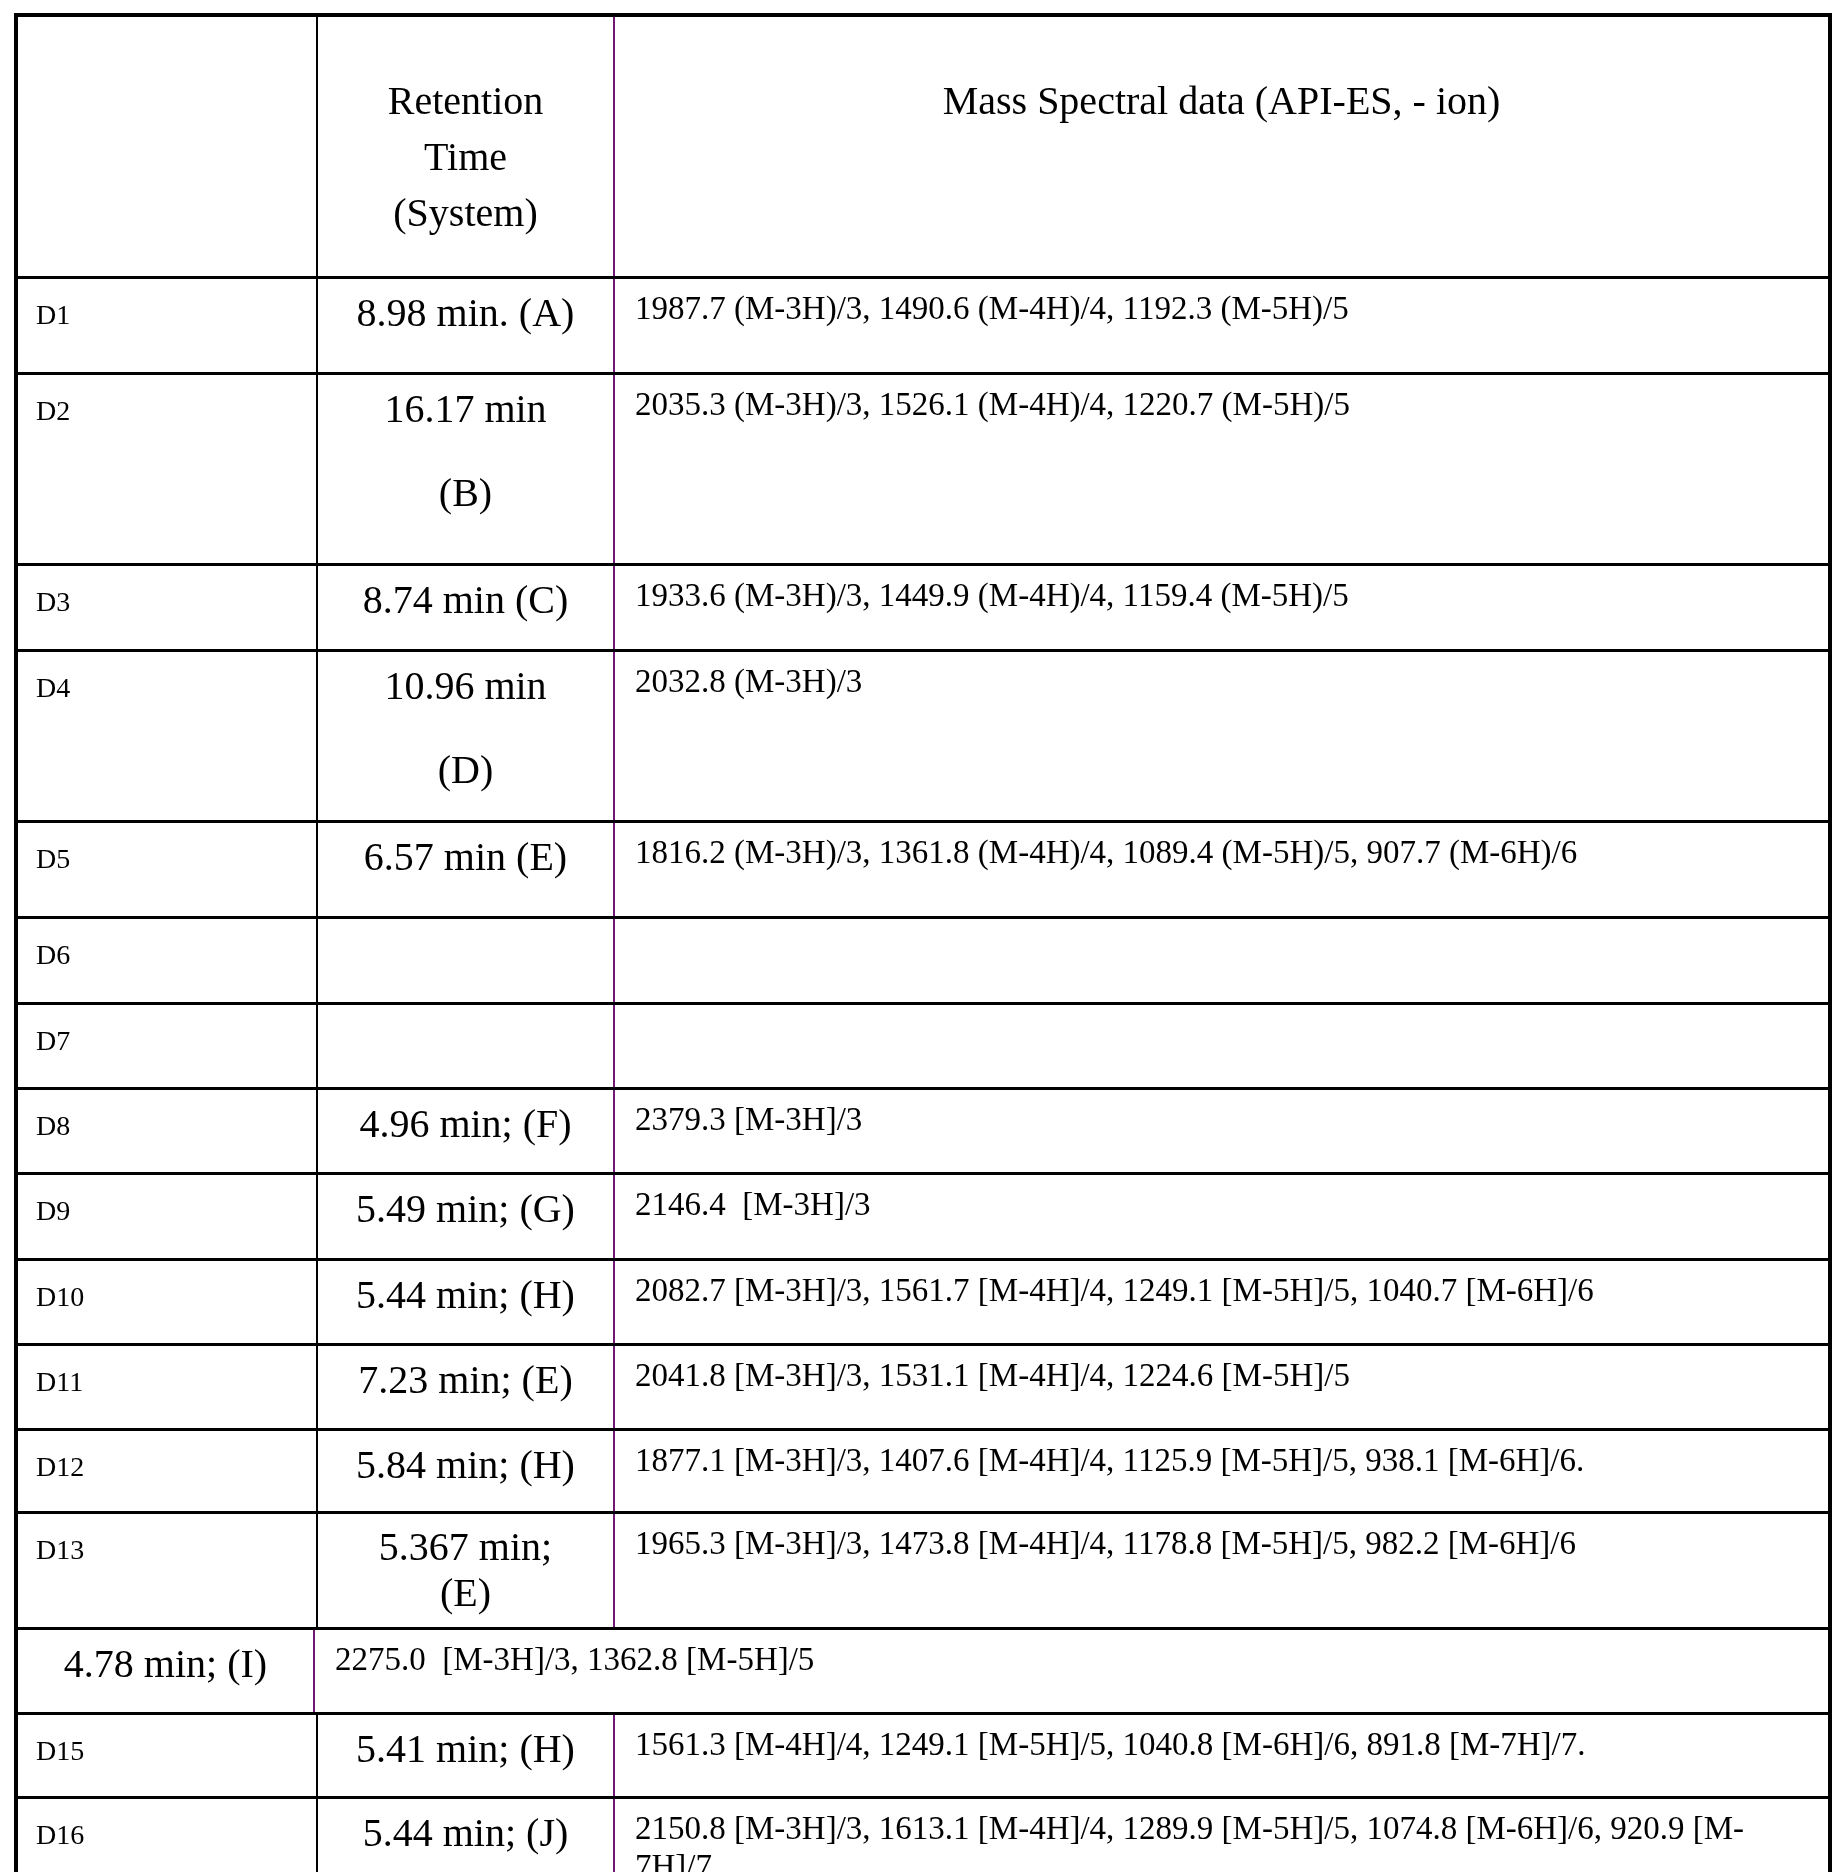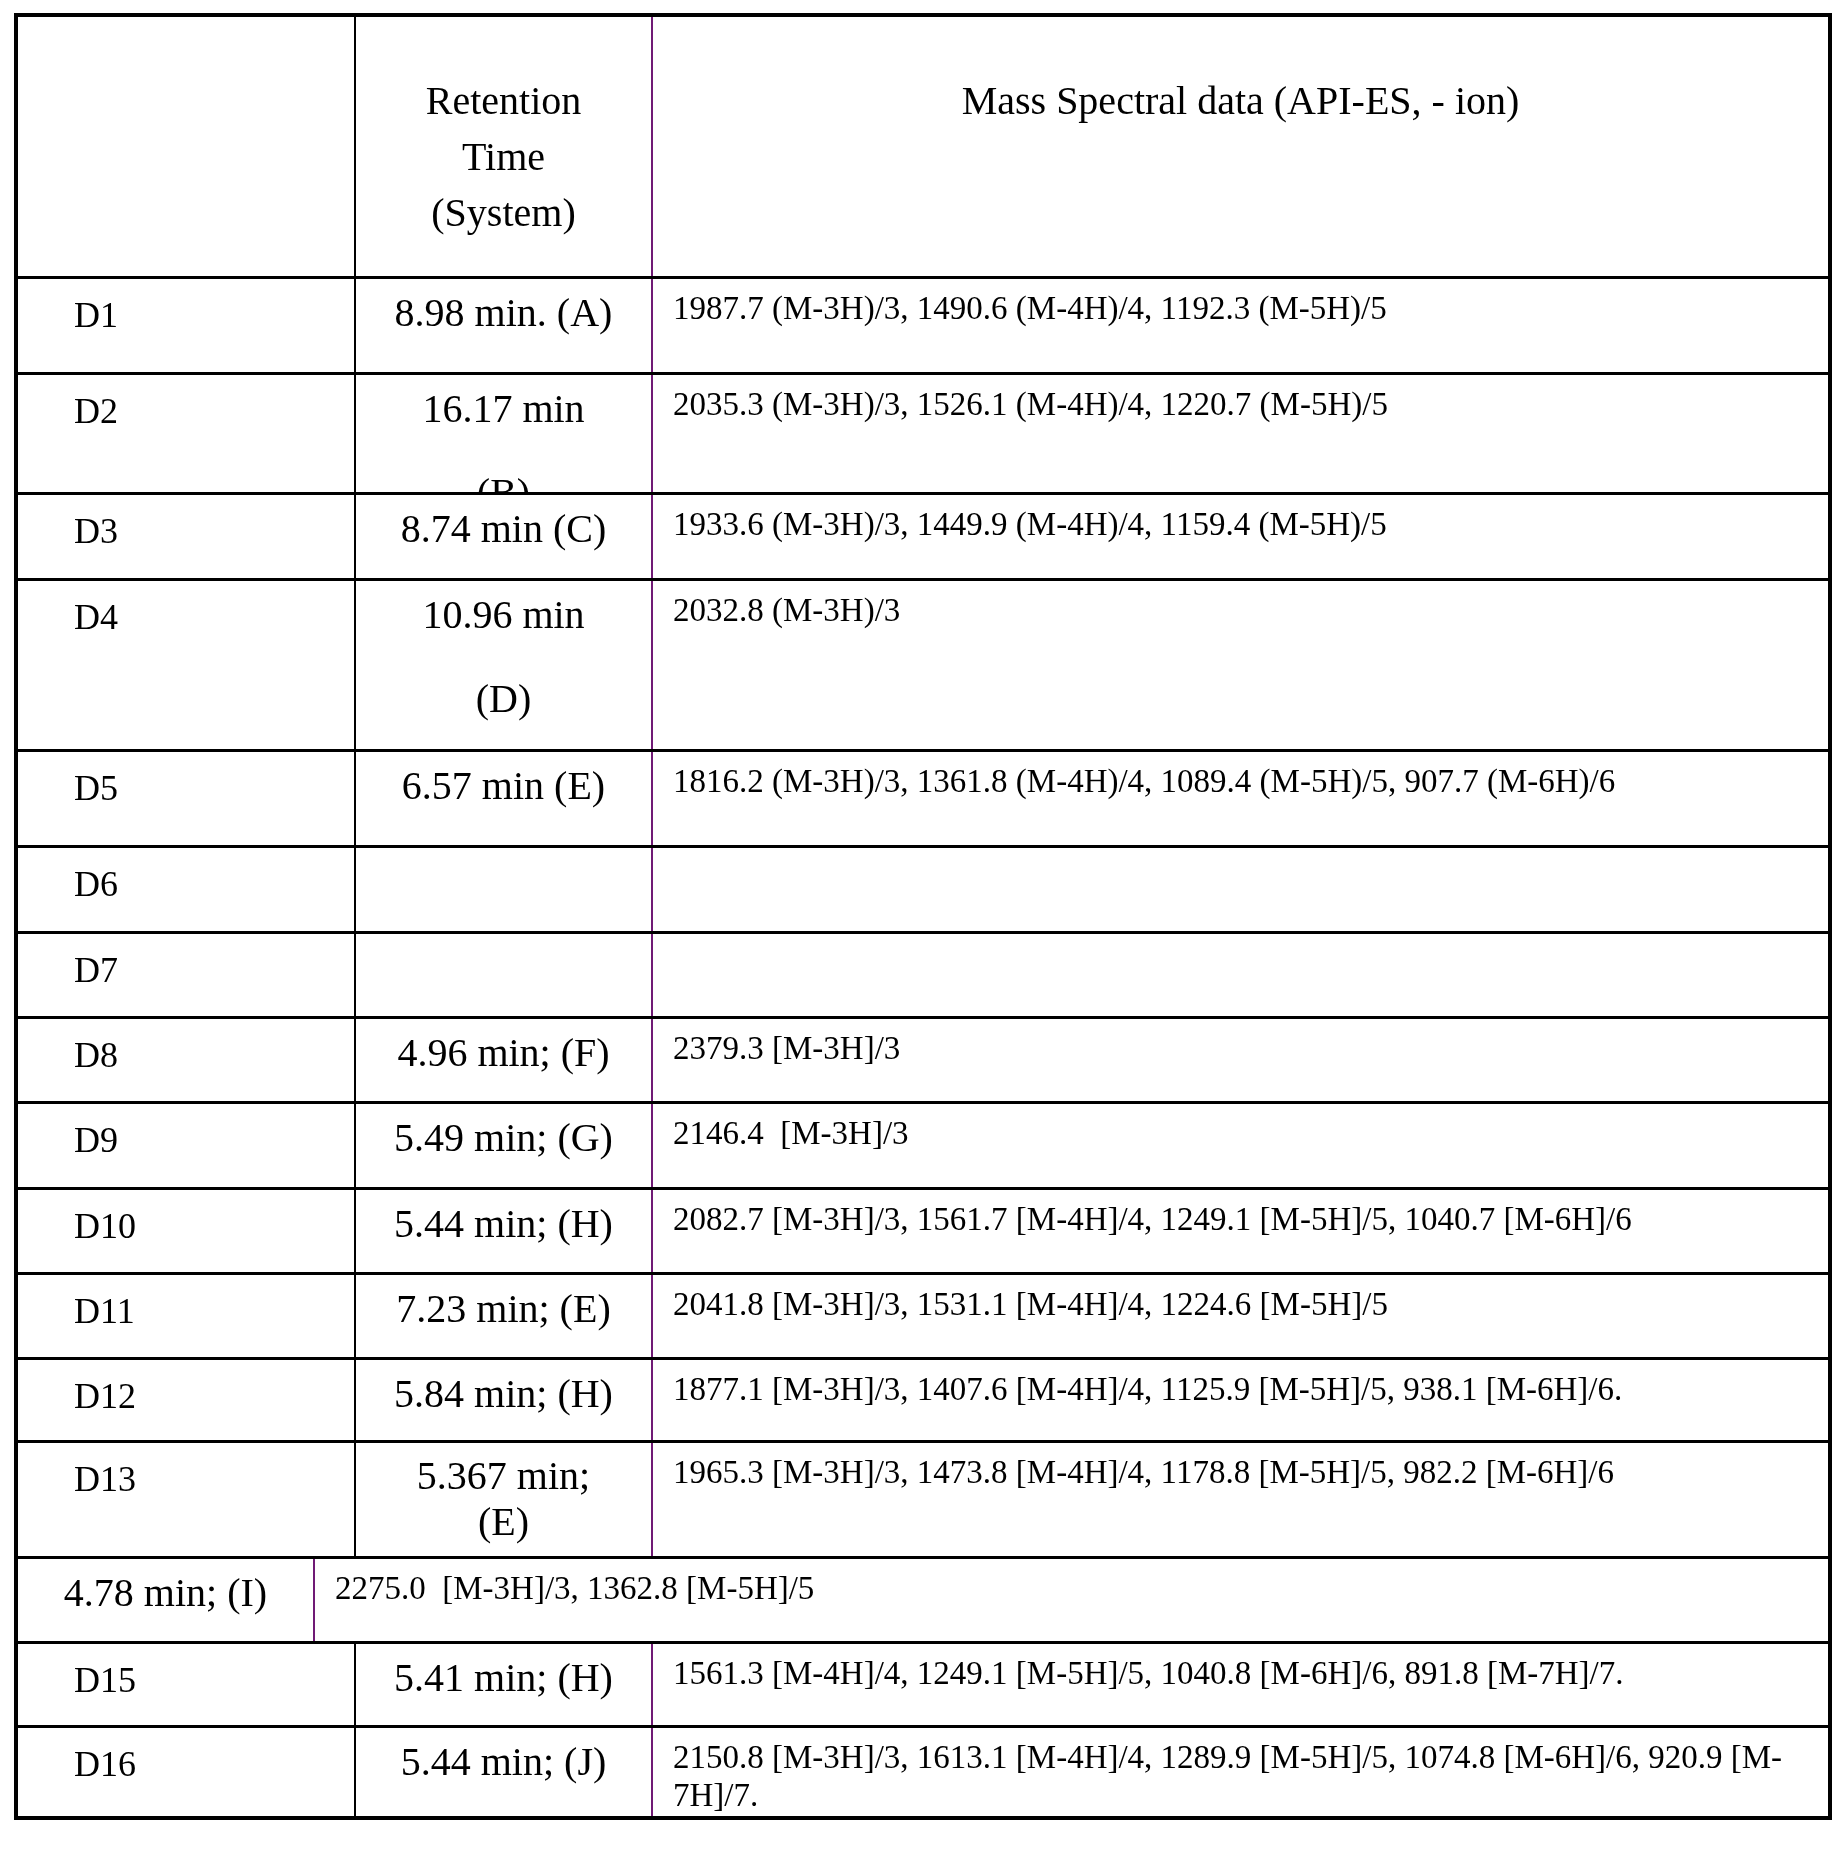--- a/index.html
+++ b/index.html
@@ -11,7 +11,7 @@
   .row.first { border-top: none; }
   .cell { box-sizing: border-box; overflow: hidden; }
   .c0 { width: 300px; border-right: 2px solid #000; padding: 12px 0 0 18px;
-        font-size: 36px; line-height: 48px; margin-left: 38px; }
+        font-size: 28px; line-height: 48px; }
   .c1 { width: 297px; border-right: 2px solid #701a75; text-align: center;
         padding-top: 10px; font-size: 40px; line-height: 48px; }
   .c2 { flex: 1; padding: 10px 0 0 20px; font-size: 33px; line-height: 38px; }

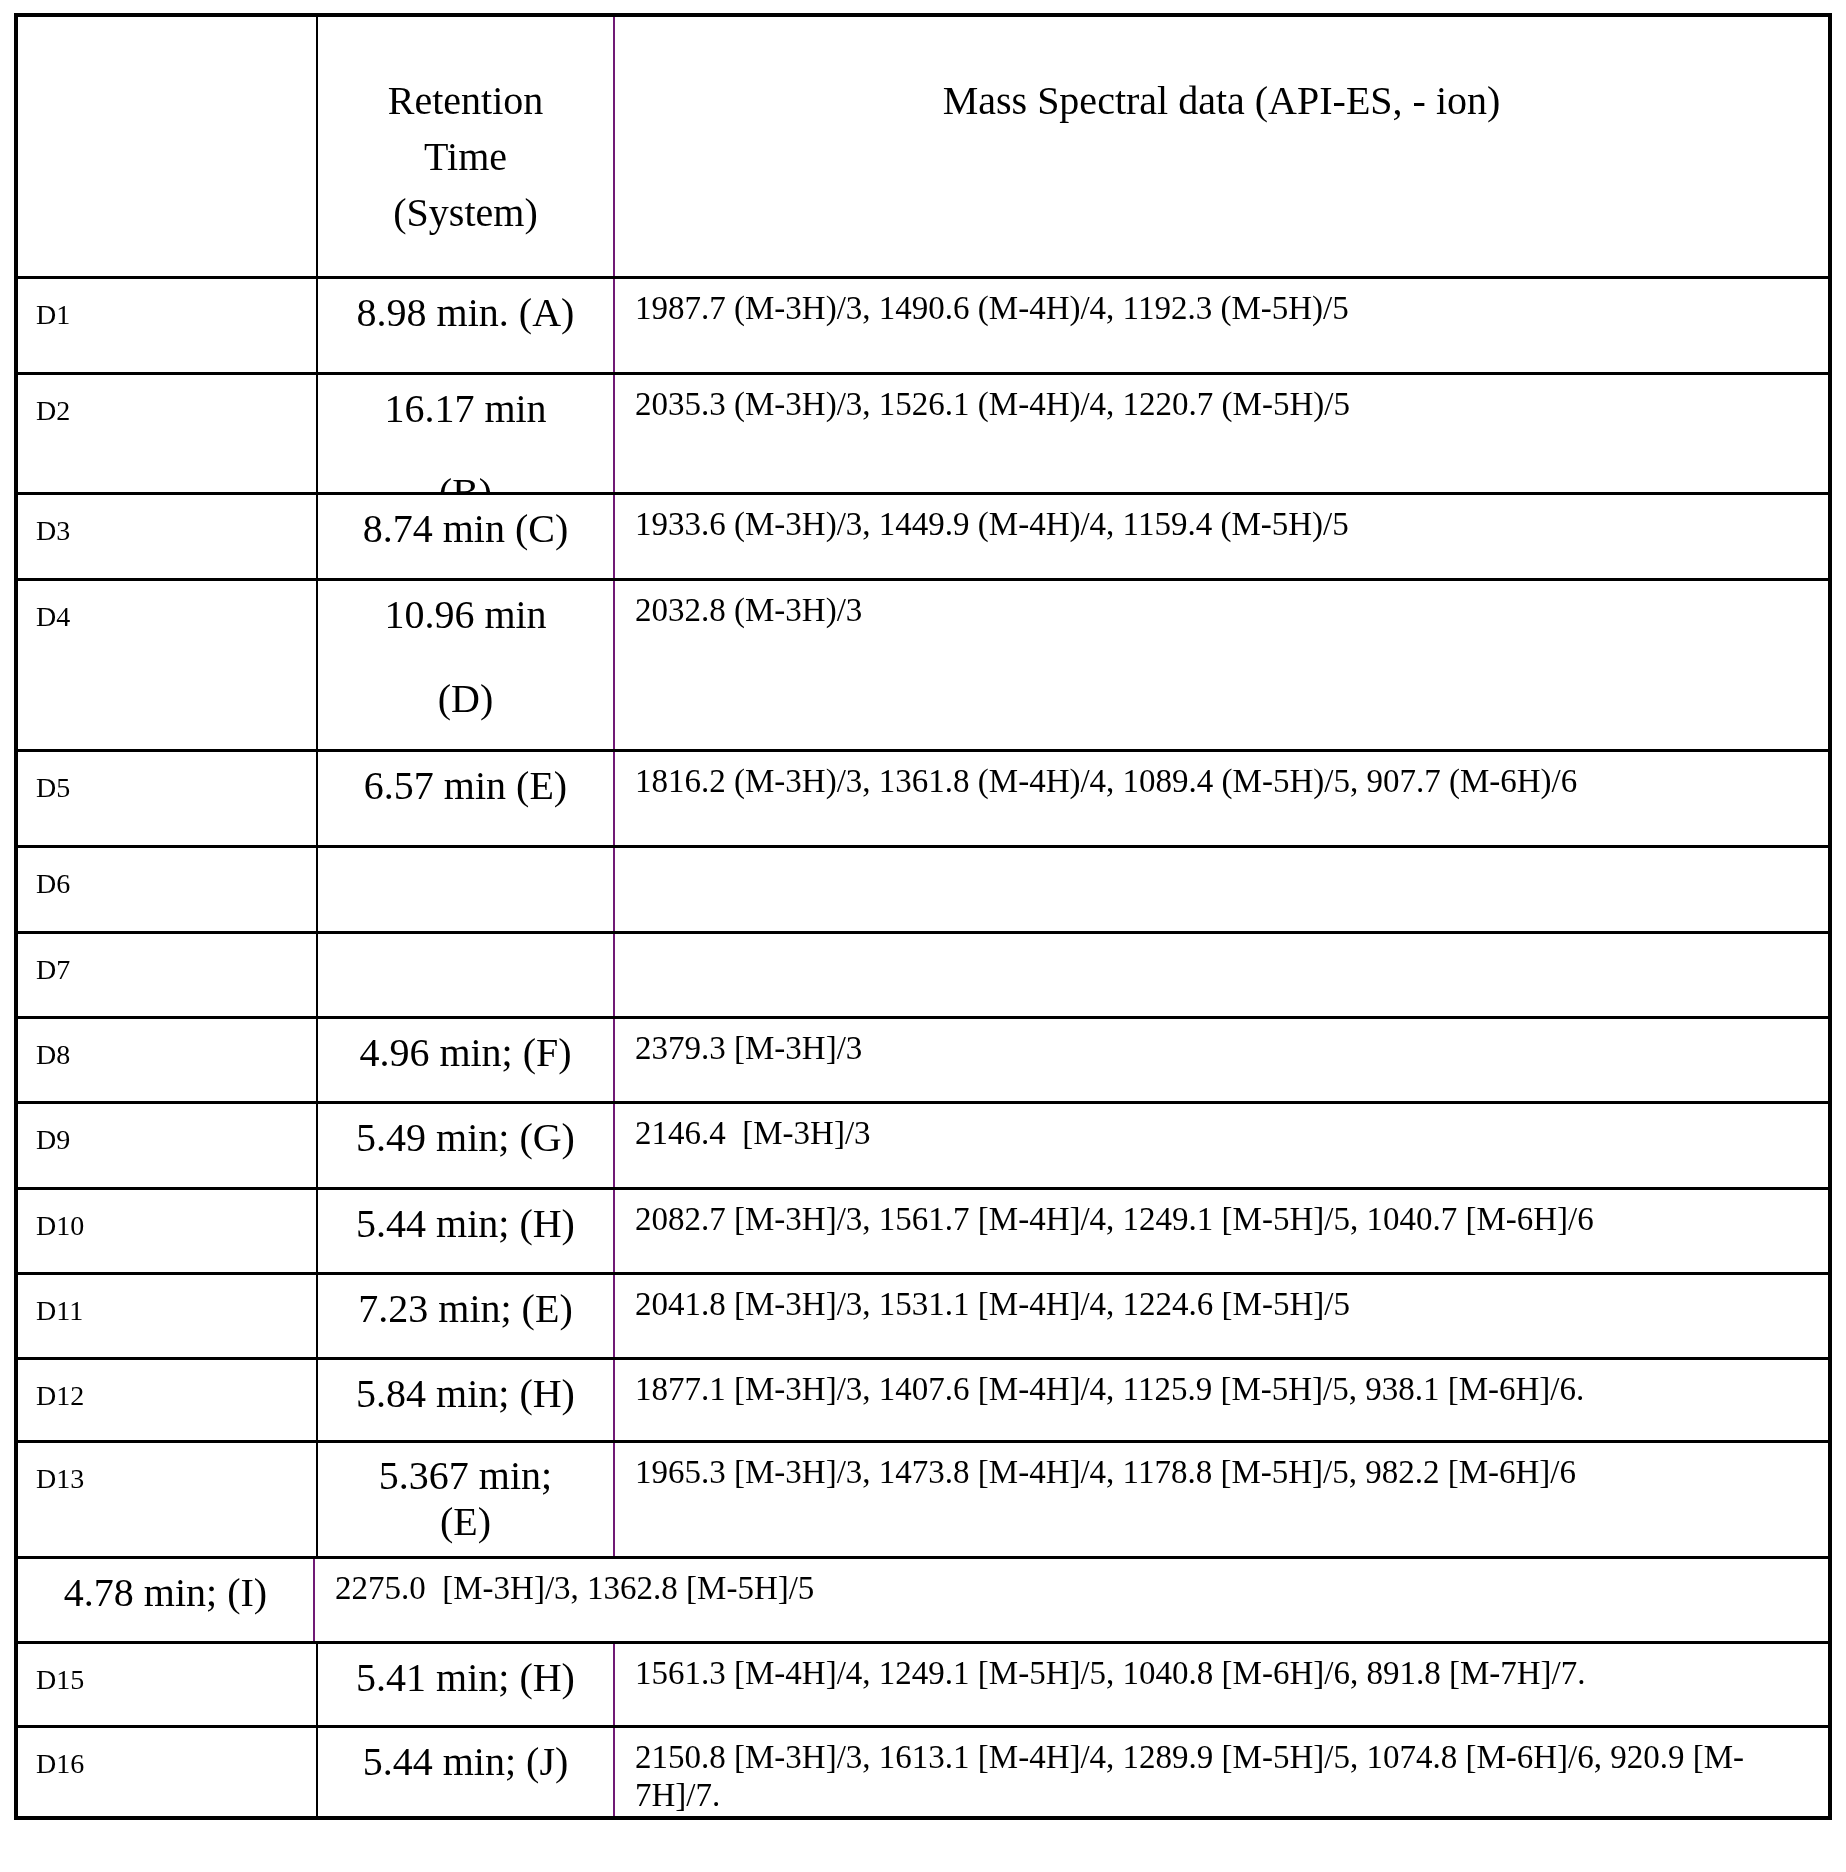--- a/index.html
+++ b/index.html
@@ -42,7 +42,7 @@
     <div class="cell c2">1987.7 (M-3H)/3, 1490.6 (M-4H)/4, 1192.3 (M-5H)/5</div>
   </div>
 
-  <div class="row" style="height:120px">
+  <div class="row" style="height:191px">
     <div class="cell c0">D2</div>
     <div class="cell c1 tall">
         <span class="sub">16.17 min</span>

